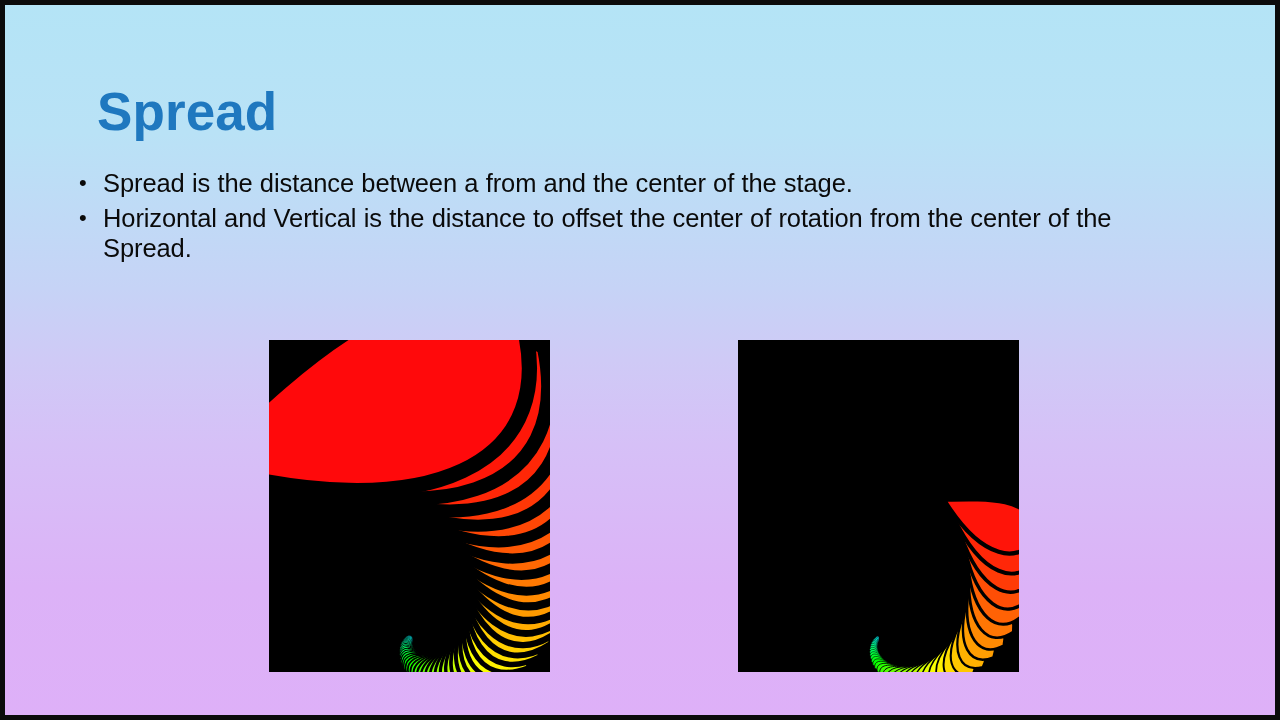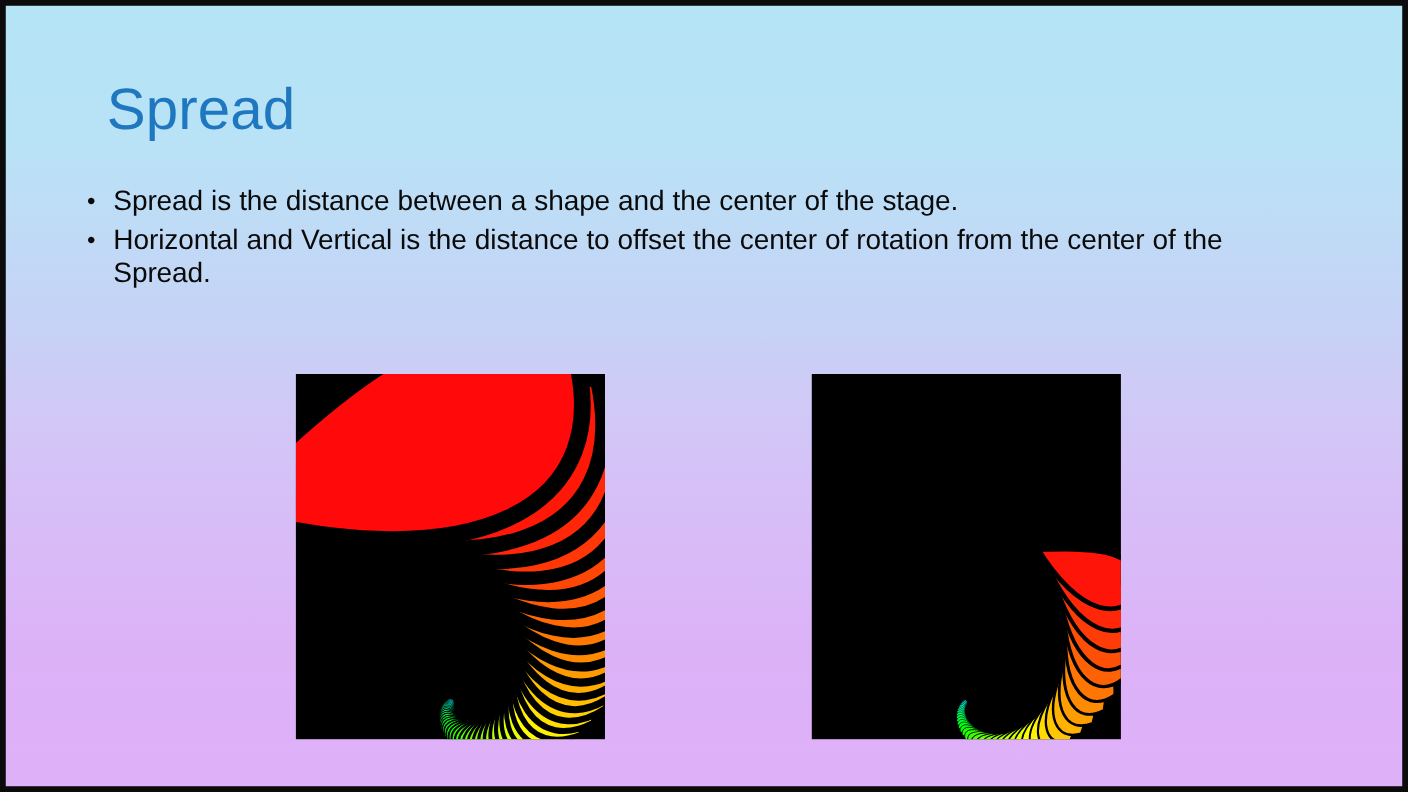--- a/index.html
+++ b/index.html
@@ -37,11 +37,11 @@
   #title {
     position: absolute;
     left: 92px;
-    top: 64px;
+    top: 76px;
     width: 900px;
     font-size: 53px;
     line-height: 62px;
-    font-weight: 400;
+    font-weight: 700;
     color: #1f78bf;
     letter-spacing: 0.1px;
     white-space: nowrap;

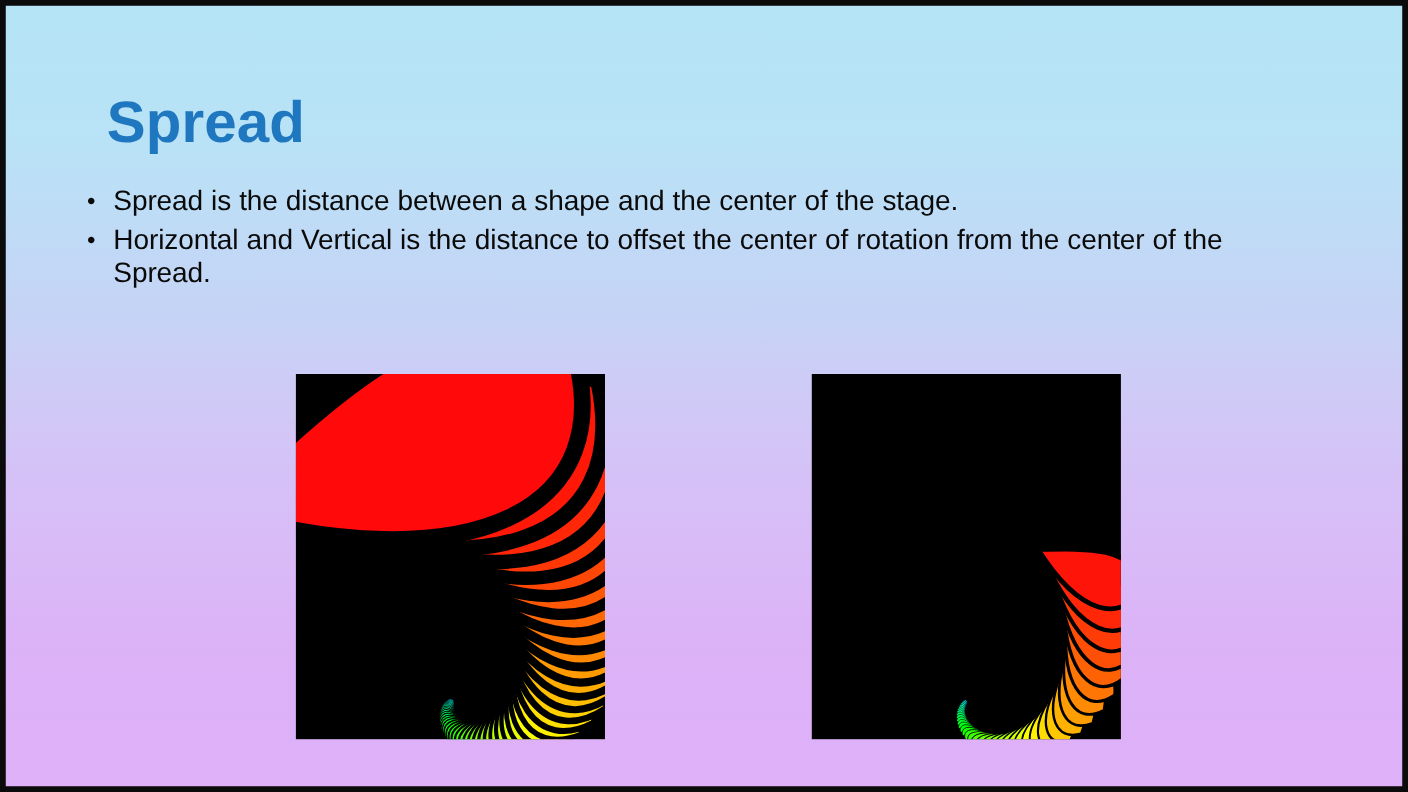--- a/index.html
+++ b/index.html
@@ -99,7 +99,7 @@
 
     <div class="bullet-row">
       <span class="bullet-dot">•</span>
-      <span class="bullet-text">Spread is the distance between a shape and the center of the stage.</span>
+      <span class="bullet-text">Spread is the distance between a from and the center of the stage.</span>
     </div>
 
     <div class="bullet-row">

